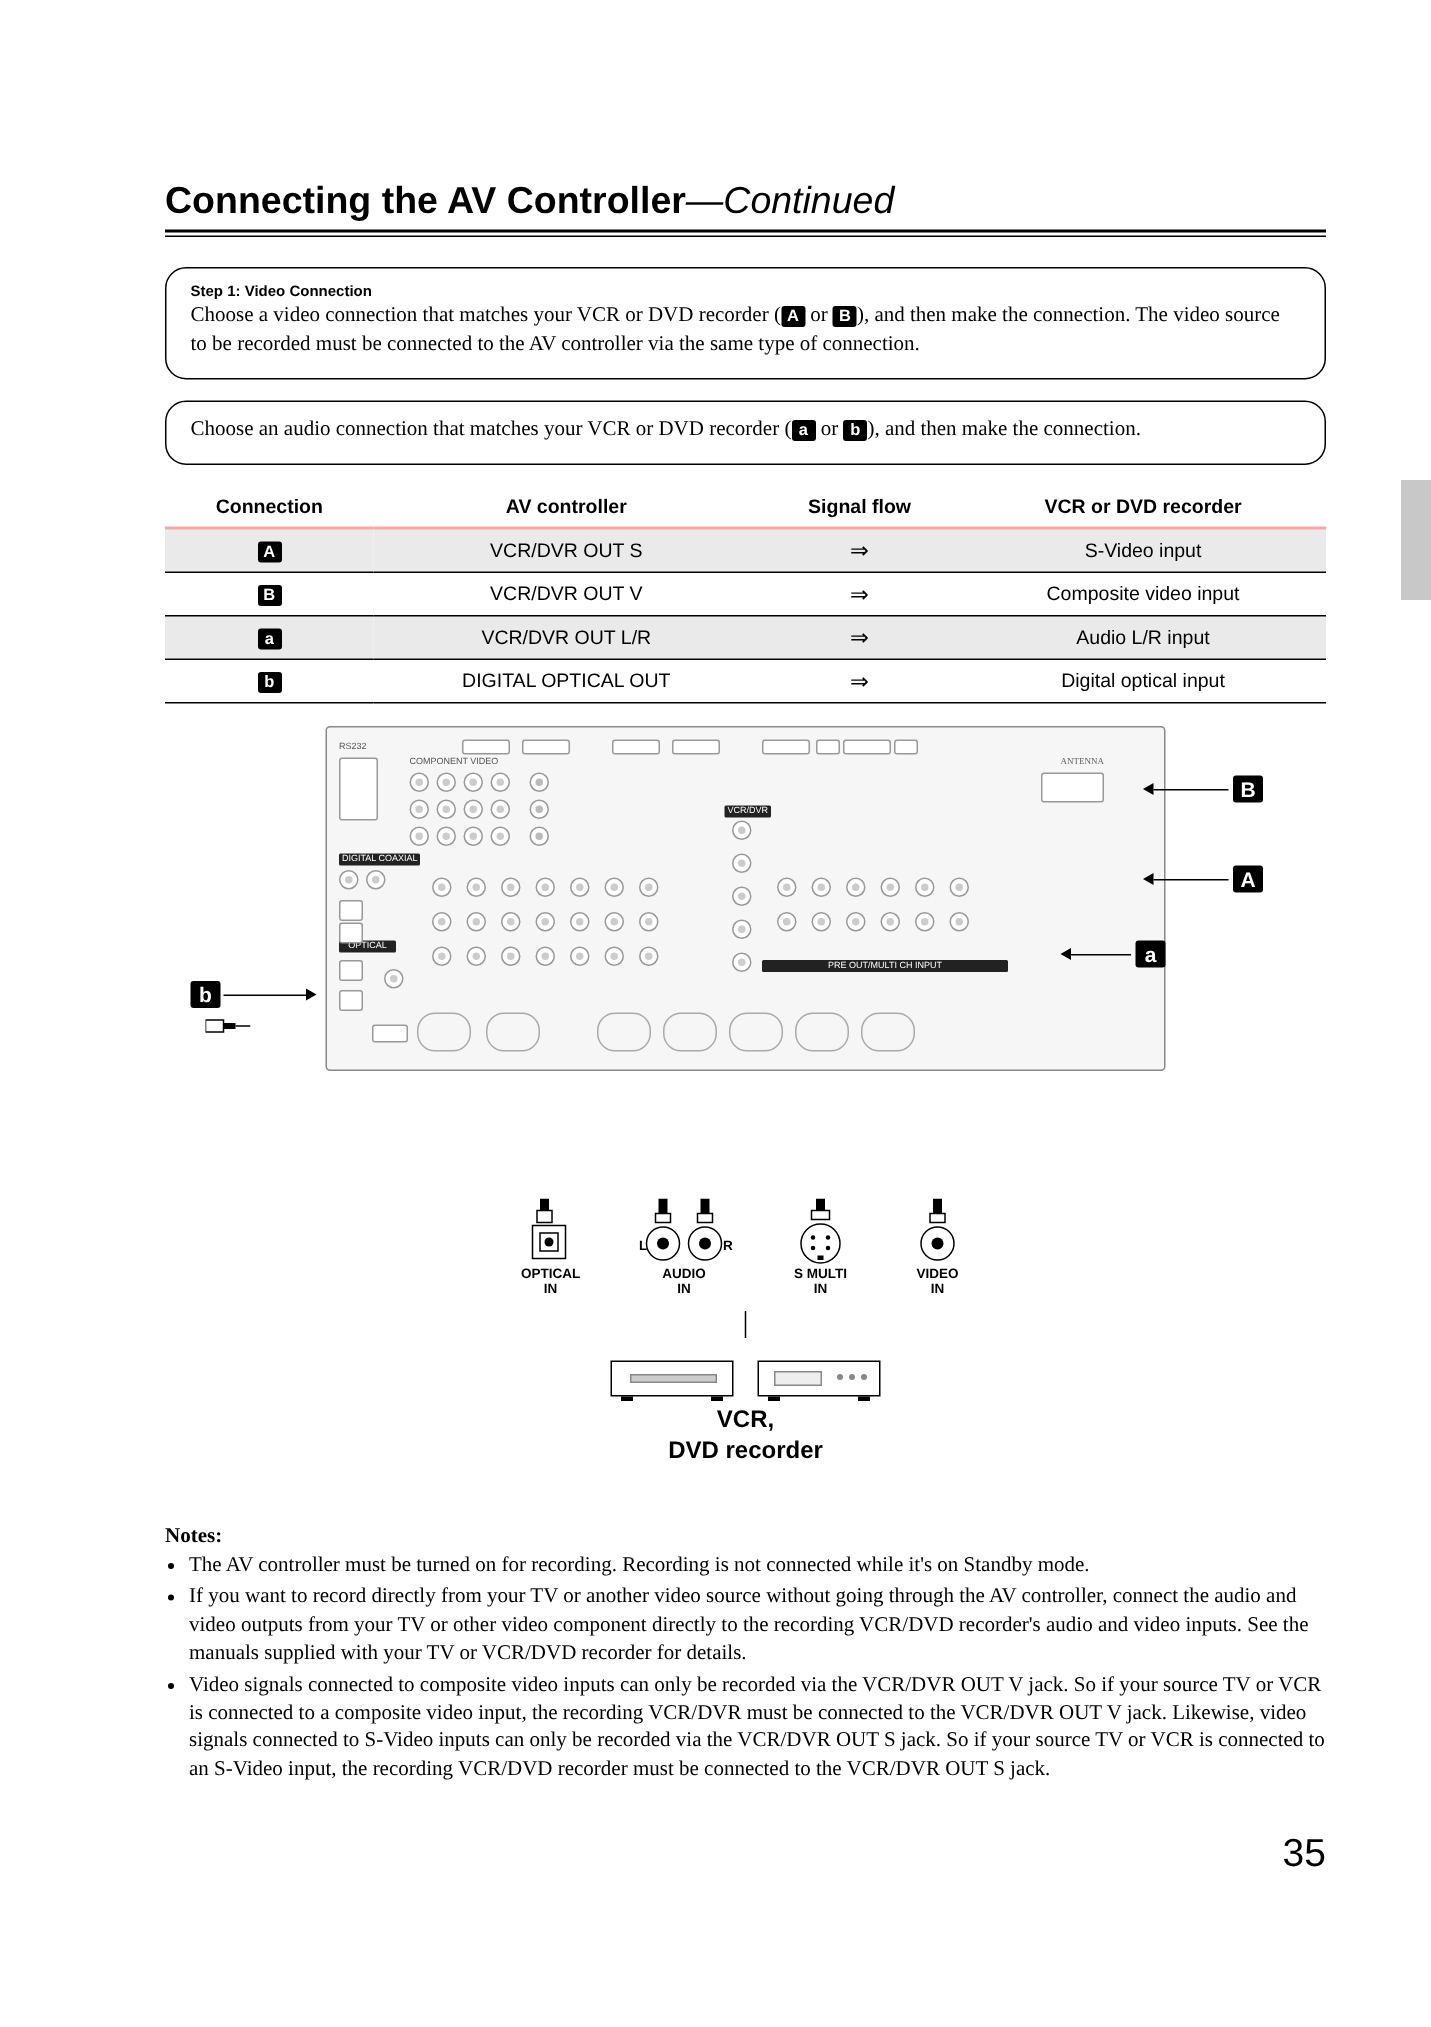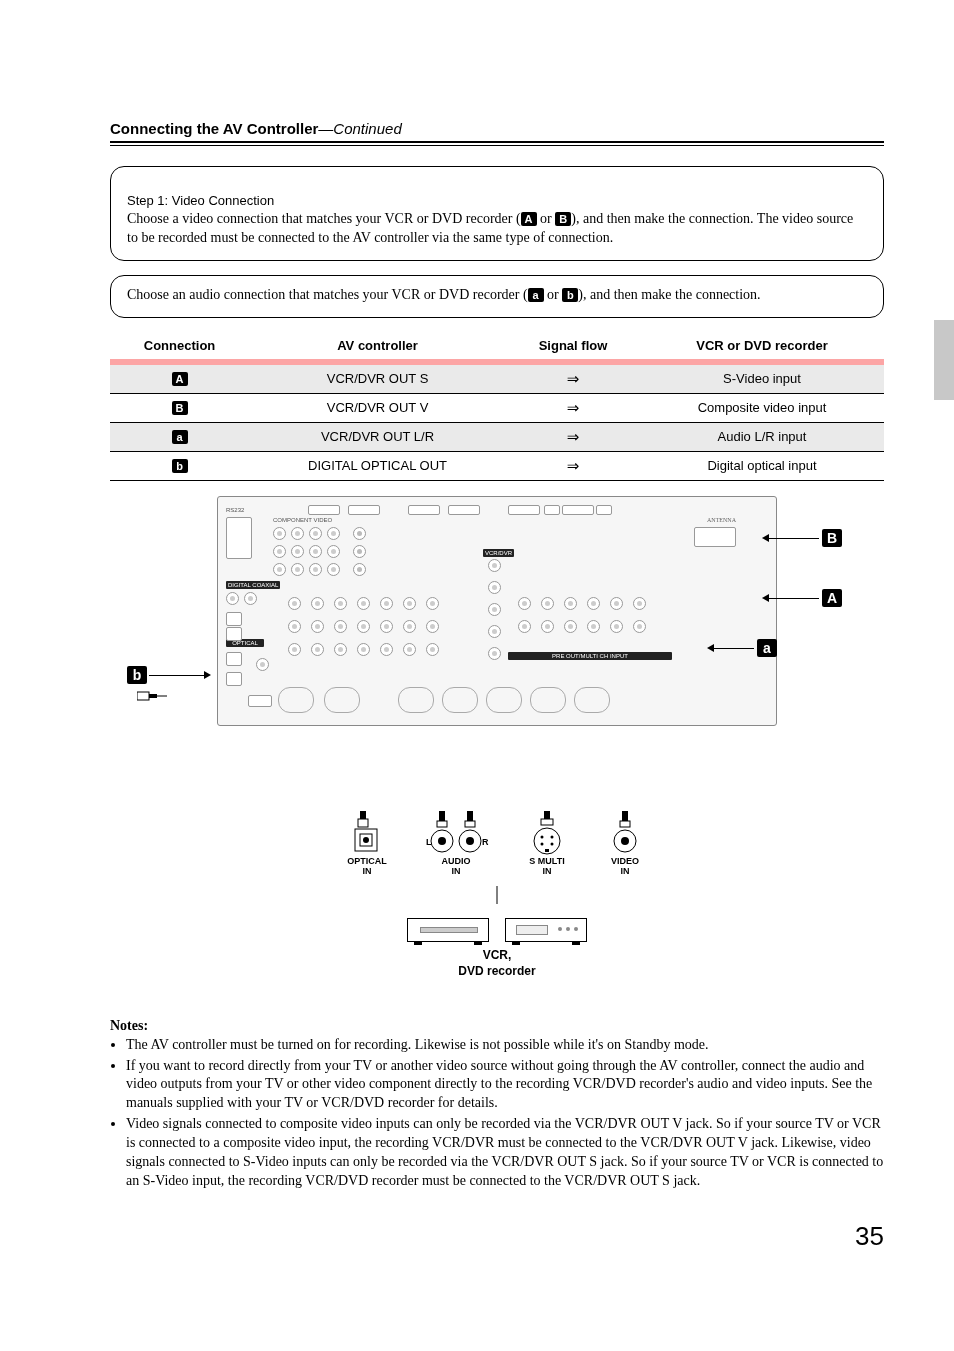--- a/index.html
+++ b/index.html
@@ -25,7 +25,7 @@
   }
   .main-title {
     font-family: Arial, Helvetica, sans-serif;
-    font-size: 15px;
+    font-size: 25px;
     font-weight: bold;
     margin: 0 0 2px 0;
   }

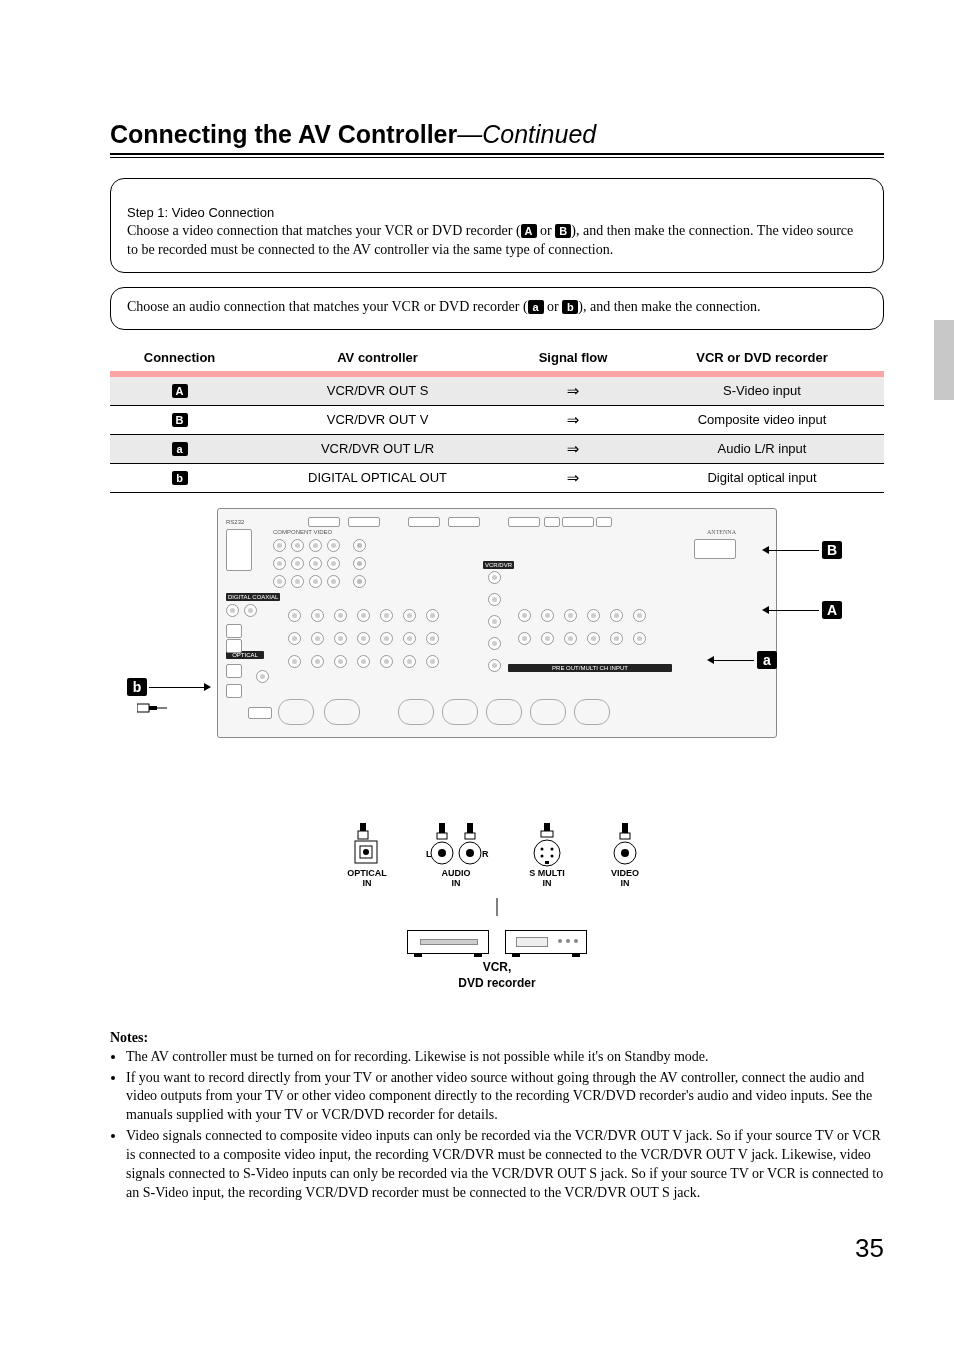--- a/index.html
+++ b/index.html
@@ -57,9 +57,9 @@
   }
   .step-title {
     font-family: Arial, Helvetica, sans-serif;
-    font-size: 13px;
-    font-weight: normal;
-    margin: 16px 0 2px 0;
+    font-size: 10px;
+    font-weight: bold;
+    margin: 0 0 2px 0;
   }
   .step-body {
     font-size: 14px;

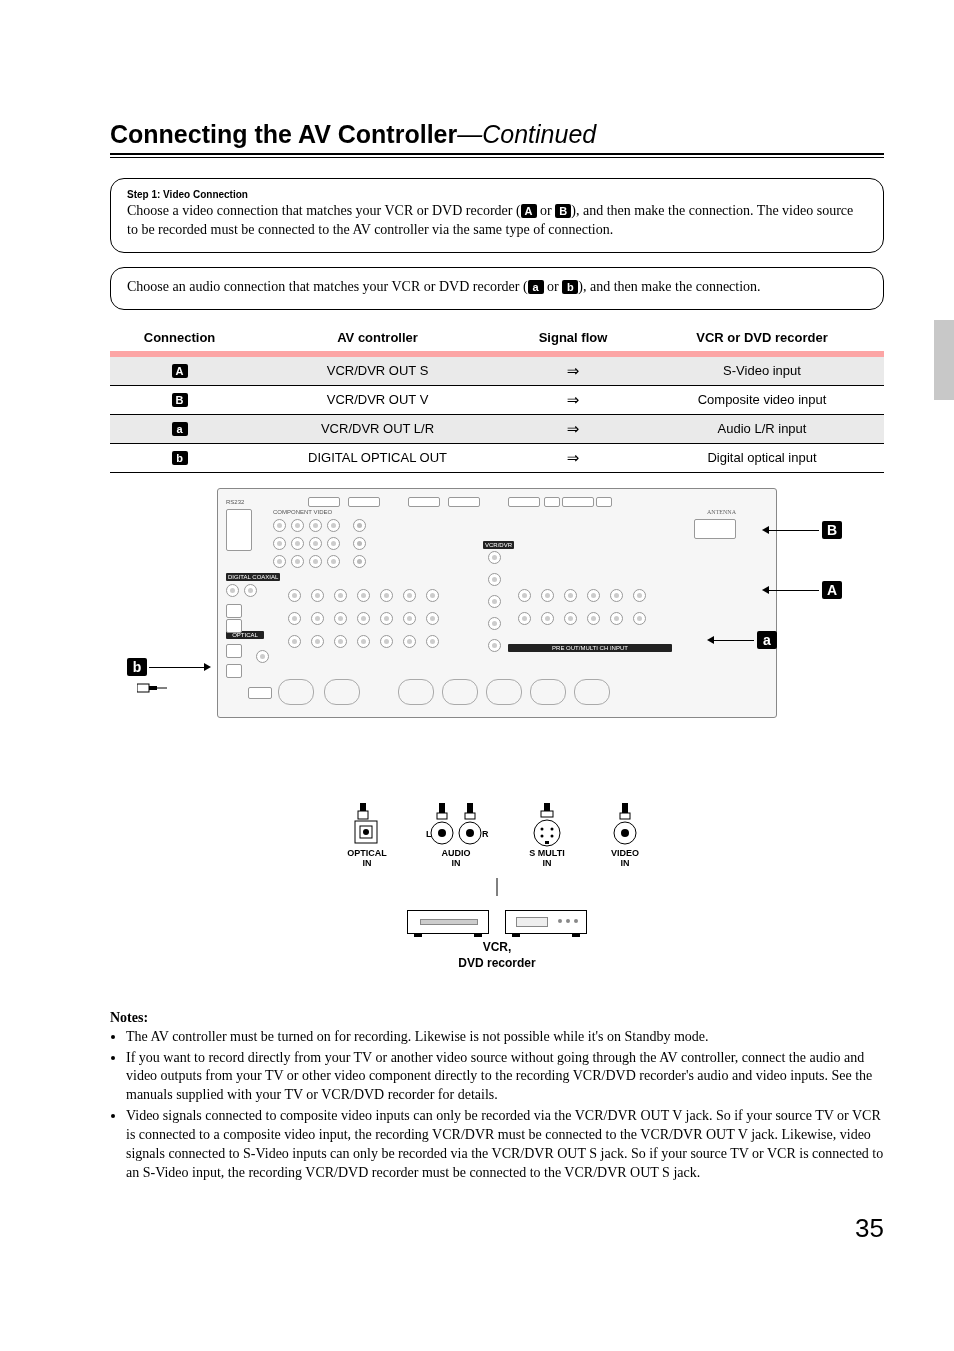--- a/index.html
+++ b/index.html
@@ -90,7 +90,7 @@
     text-align: center;
     font-weight: bold;
     padding: 6px 4px;
-    border-bottom: 6px solid #fca5a5;
+    border-bottom: 2px solid #fca5a5;
   }
   .conn-table td {
     text-align: center;

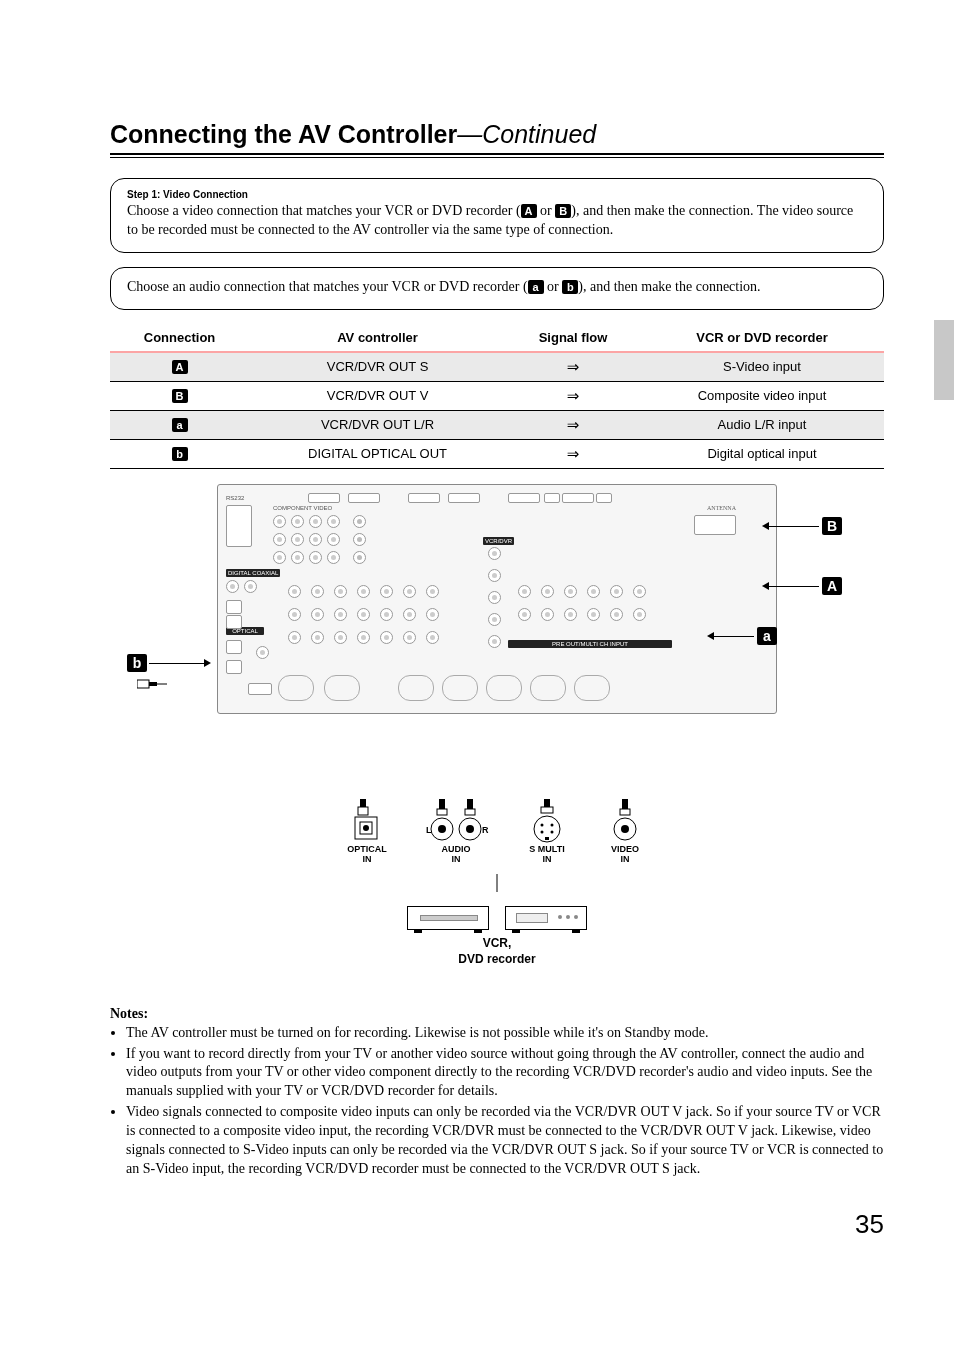--- a/index.html
+++ b/index.html
@@ -242,7 +242,7 @@
   .vcr-caption {
     font-family: Arial, Helvetica, sans-serif;
     font-weight: bold;
-    font-size: 12px;
+    font-size: 16px;
     text-align: center;
     line-height: 1.3;
     margin-top: 6px;

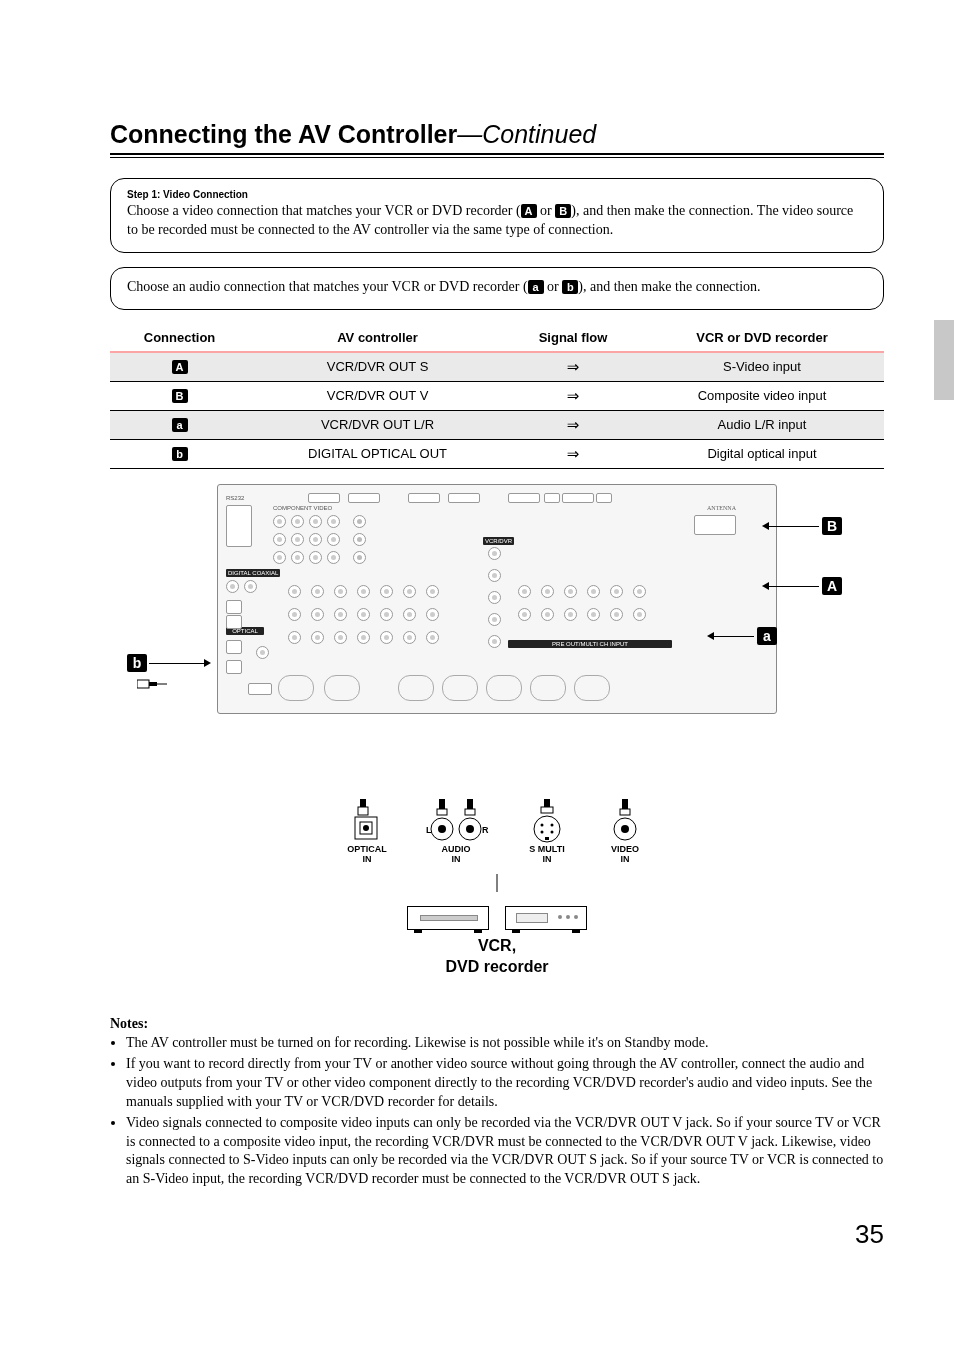--- a/index.html
+++ b/index.html
@@ -550,7 +550,7 @@
 
   <div class="notes-head">Notes:</div>
   <ul class="notes-list">
-    <li>The AV controller must be turned on for recording. Likewise is not possible while it's on Standby mode.</li>
+    <li>The AV controller must be turned on for recording. Recording is not connected while it's on Standby mode.</li>
     <li>If you want to record directly from your TV or another video source without going through the AV controller, connect the audio and video outputs from your TV or other video component directly to the recording VCR/DVD recorder's audio and video inputs. See the manuals supplied with your TV or VCR/DVD recorder for details.</li>
     <li>Video signals connected to composite video inputs can only be recorded via the VCR/DVR OUT V jack. So if your source TV or VCR is connected to a composite video input, the recording VCR/DVR must be connected to the VCR/DVR OUT V jack. Likewise, video signals connected to S-Video inputs can only be recorded via the VCR/DVR OUT S jack. So if your source TV or VCR is connected to an S-Video input, the recording VCR/DVD recorder must be connected to the VCR/DVR OUT S jack.</li>
   </ul>

